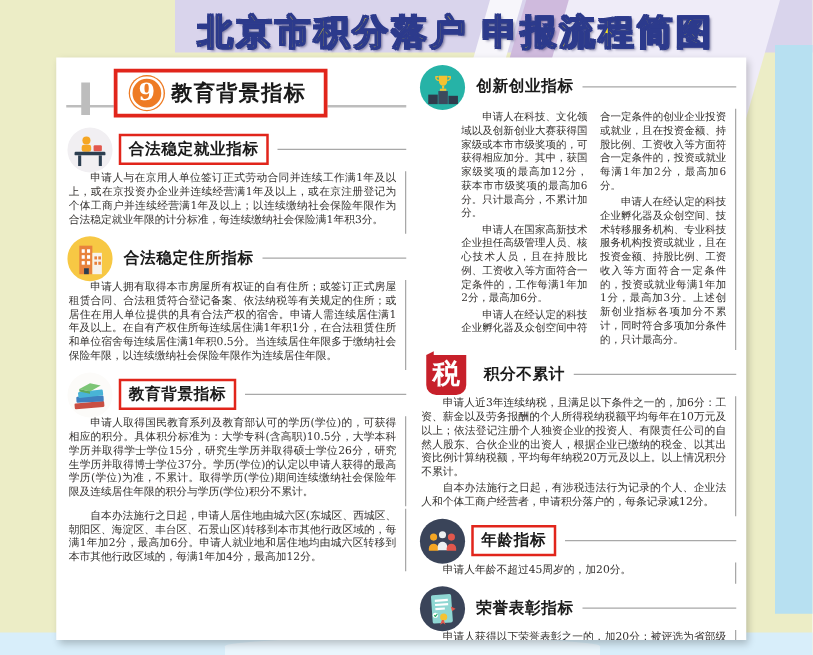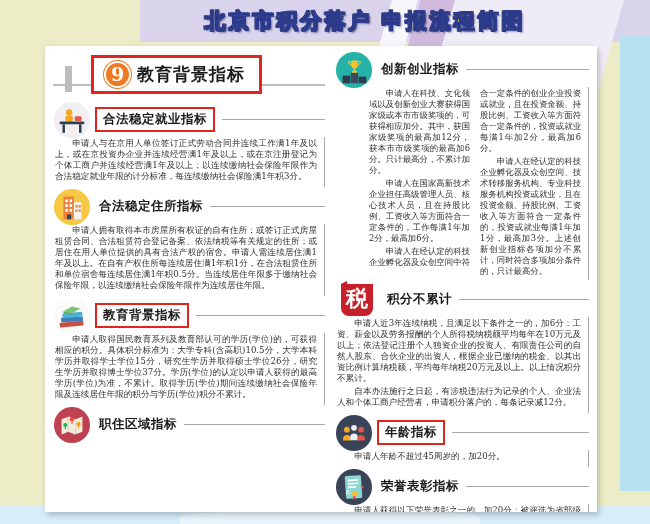--- a/index.html
+++ b/index.html
@@ -20,7 +20,7 @@
   
   .main-title{
     position:absolute;top:7px;left:150px;width:430px;text-align:center;
-    font-size:21px;font-weight:bold;letter-spacing:3px;color:#f6df1e;
+    font-size:28px;font-weight:bold;letter-spacing:3px;color:#f6df1e;
     -webkit-text-stroke:1px #2c3a8c;
     text-shadow:1px 1px 0 #2c3a8c,-1px 1px 0 #2c3a8c,1px -1px 0 #2c3a8c,-1px -1px 0 #2c3a8c,2px 2px 2px rgba(40,40,90,.55);
   }

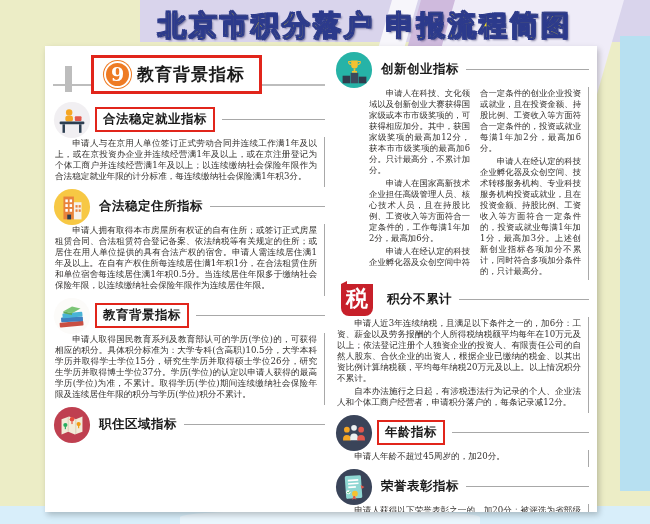--- a/index.html
+++ b/index.html
@@ -186,6 +186,9 @@
         <span class="sec-title">职住区域指标</span>
         <span class="head-rule"></span>
       </div>
+      <div class="sec-body">
+        <p>自本办法施行之日起，申请人居住地由城六区(东城区、西城区、朝阳区、海淀区、丰台区、石景山区)转移到本市其他行政区域的，每满1年加2分，最高加6分。申请人就业地和居住地均由城六区转移到本市其他行政区域的，每满1年加4分，最高加12分。</p>
+      </div>
     </section>
 
   </div>

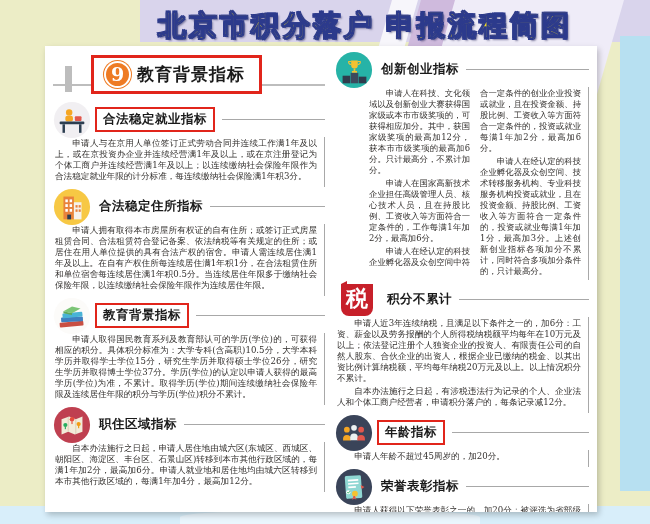--- a/index.html
+++ b/index.html
@@ -168,24 +168,6 @@
     </section>
 
     <section class="sec">
-      <div class="sec-head">
-        <span class="icon">
-          <svg viewBox="0 0 40 40">
-              <circle cx="20" cy="20" r="19" fill="#bf4050"></circle>
-              <polygon points="9,14 17,11 24,14 31,11 31,27 23,30 16,27 9,30" fill="#f2ecd9"></polygon>
-              <line x1="16" y1="11.5" x2="16" y2="27" stroke="#d8cfb4" stroke-width="1"></line>
-              <line x1="24" y1="14" x2="24" y2="29.5" stroke="#d8cfb4" stroke-width="1"></line>
-              <circle cx="20" cy="14" r="2.4" fill="#e74c3c"></circle>
-              <rect x="19.4" y="16" width="1.2" height="3" fill="#e74c3c"></rect>
-              <circle cx="13" cy="20" r="2.2" fill="#27ae60"></circle>
-              <rect x="12.4" y="21.8" width="1.2" height="2.6" fill="#27ae60"></rect>
-              <circle cx="27" cy="19" r="2.2" fill="#f39c12"></circle>
-              <rect x="26.4" y="20.8" width="1.2" height="2.6" fill="#f39c12"></rect>
-            </svg>
-        </span>
-        <span class="sec-title">职住区域指标</span>
-        <span class="head-rule"></span>
-      </div>
       <div class="sec-body">
         <p>自本办法施行之日起，申请人居住地由城六区(东城区、西城区、朝阳区、海淀区、丰台区、石景山区)转移到本市其他行政区域的，每满1年加2分，最高加6分。申请人就业地和居住地均由城六区转移到本市其他行政区域的，每满1年加4分，最高加12分。</p>
       </div>

